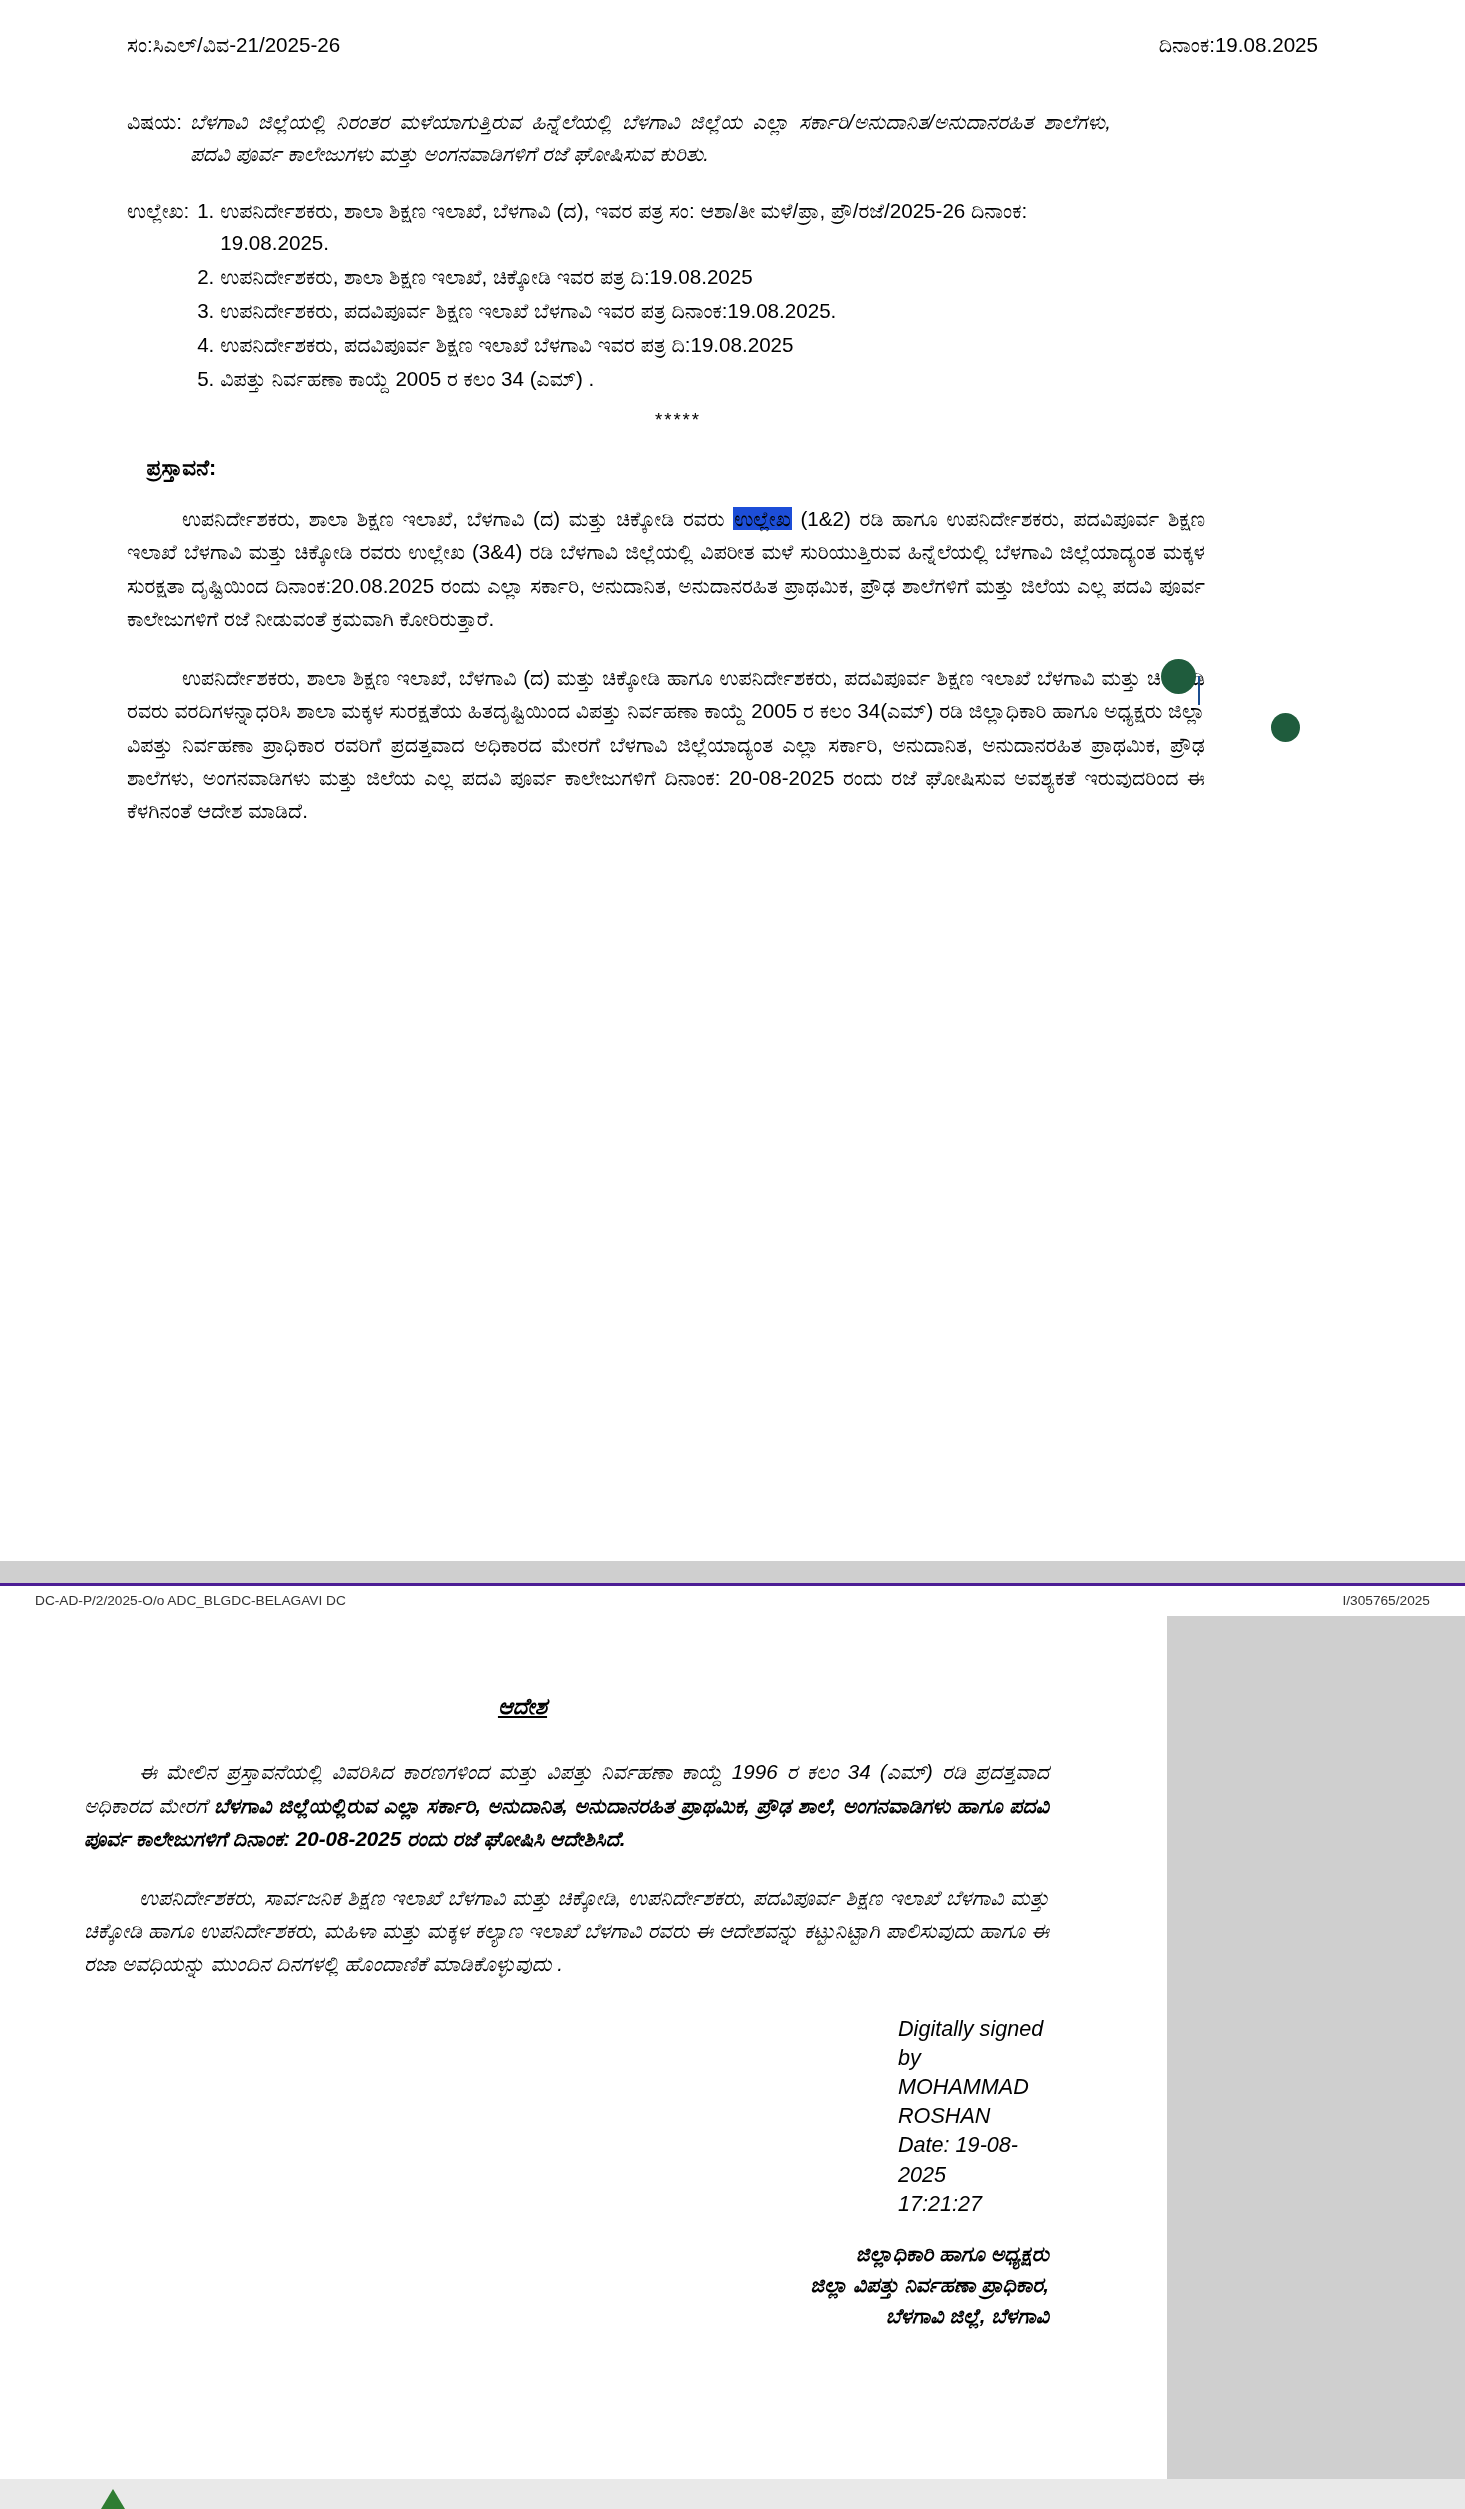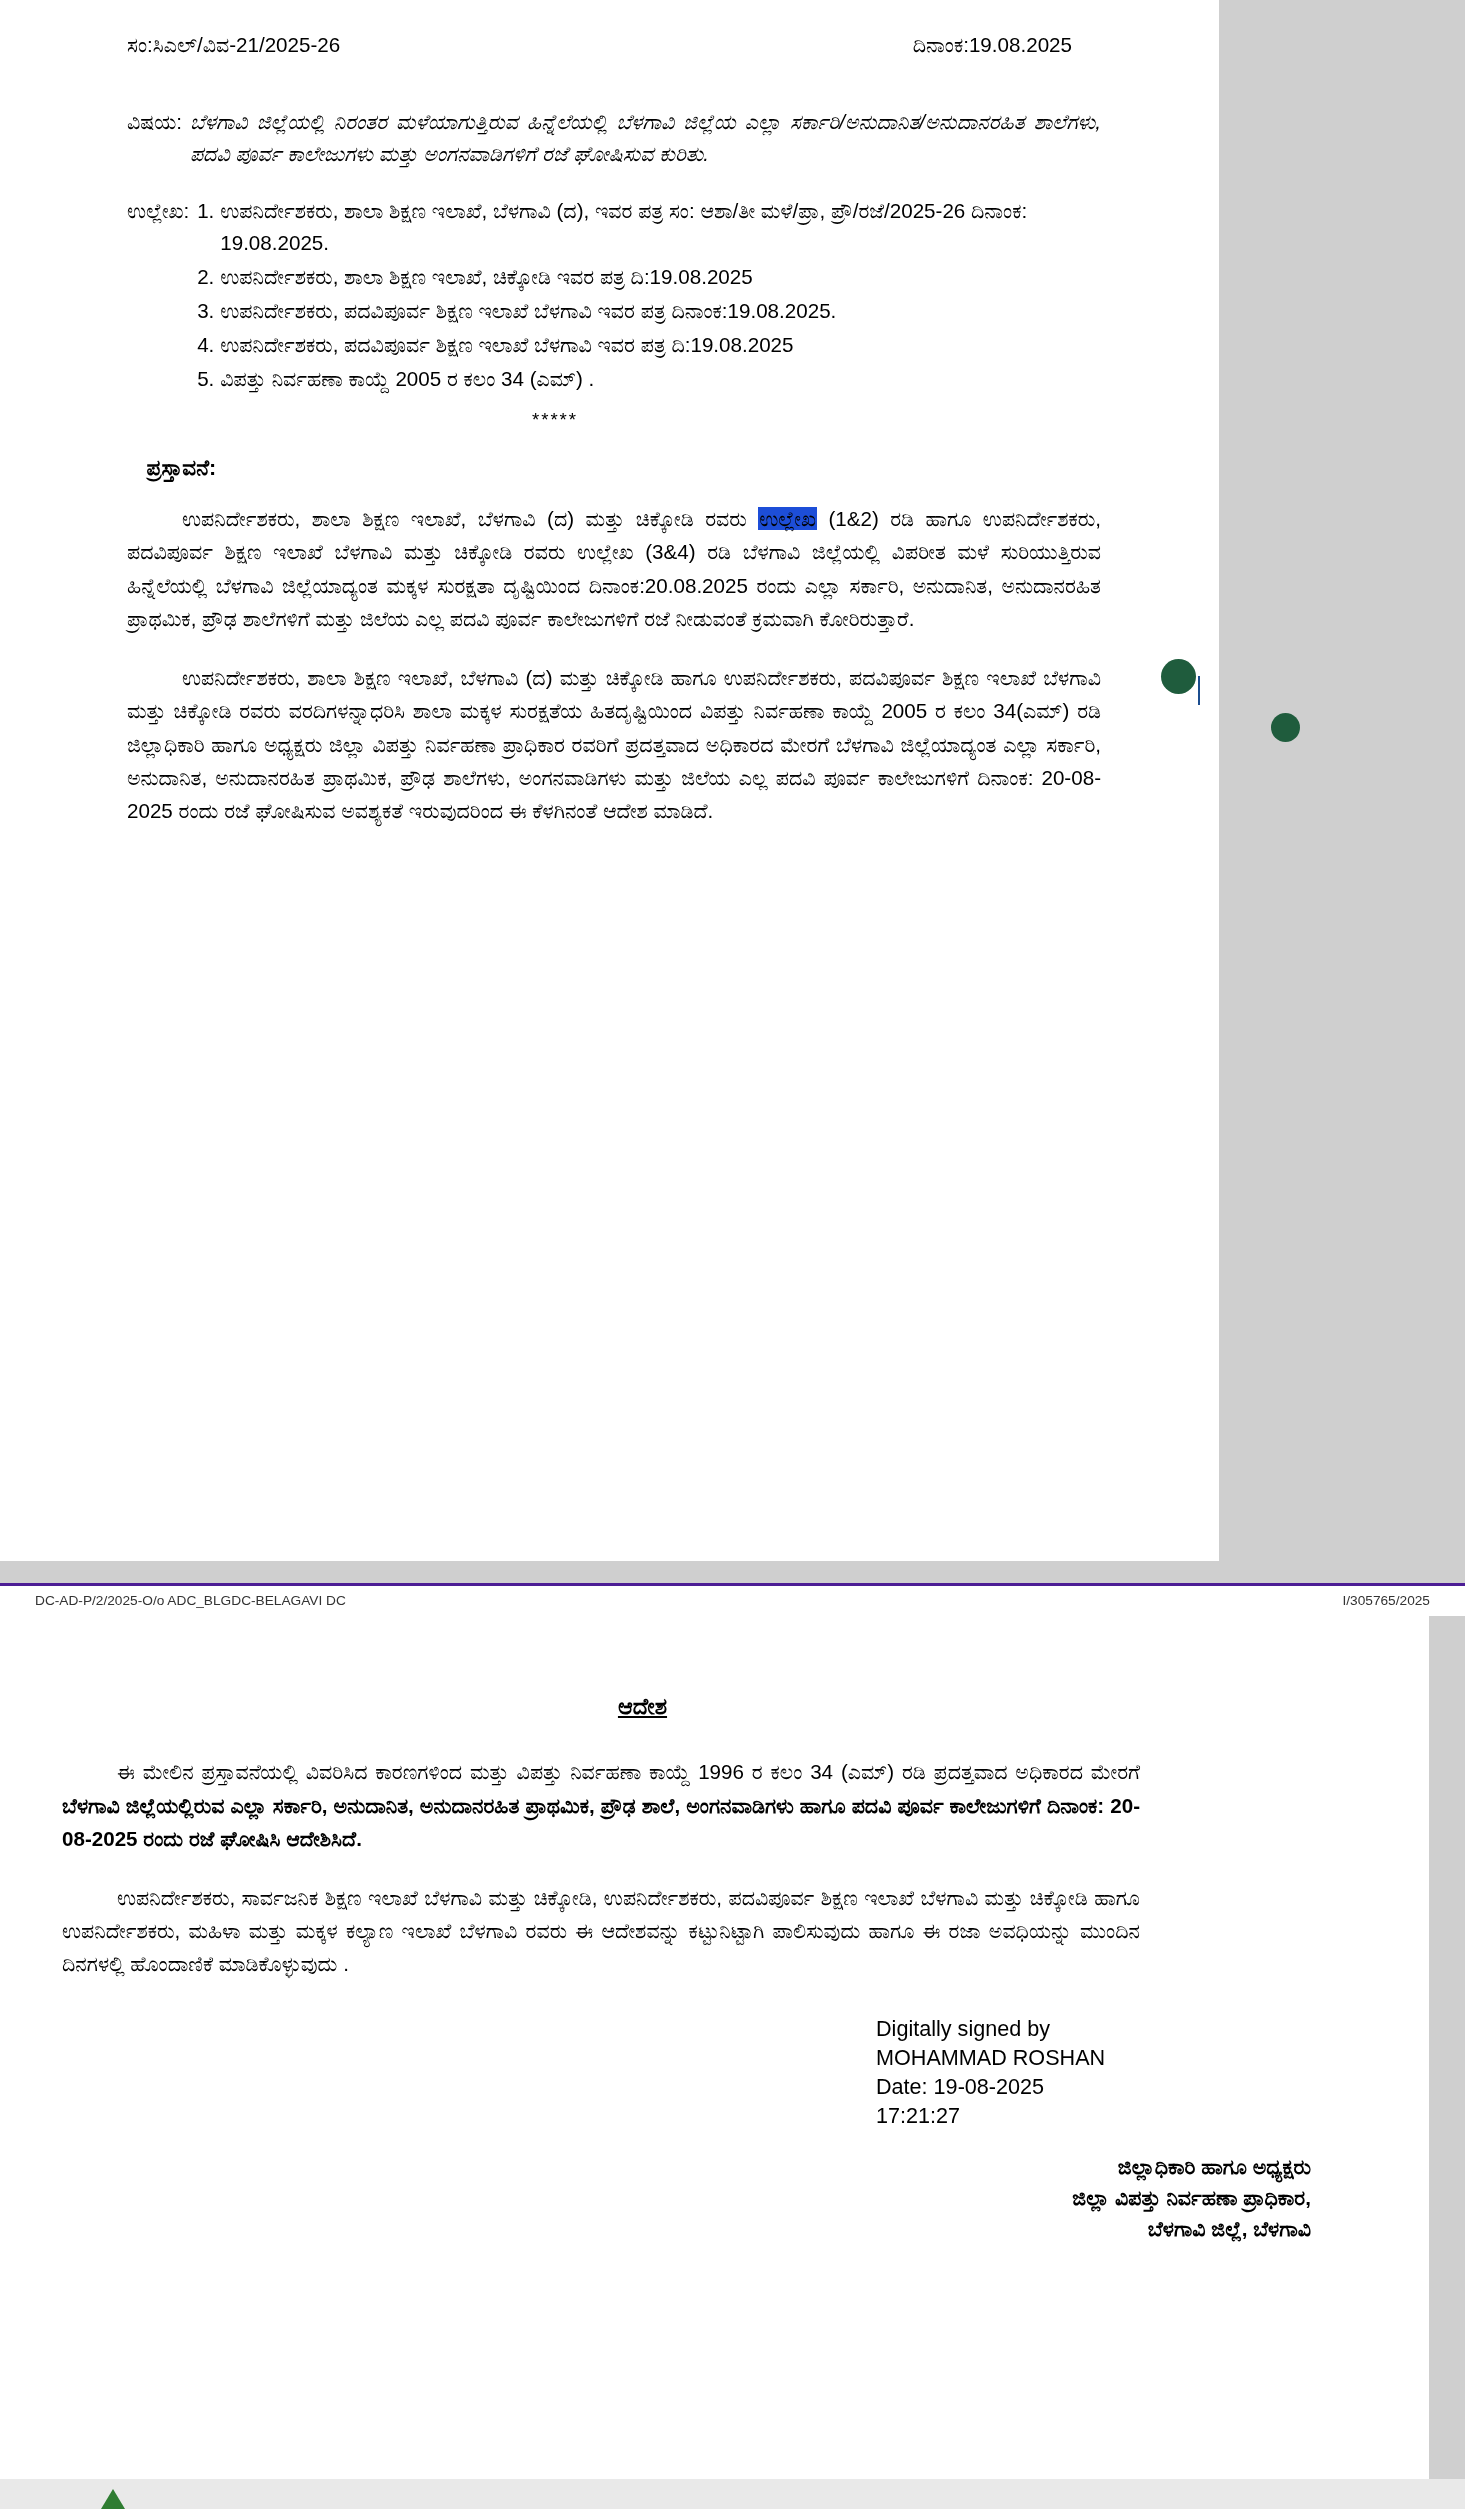--- a/index.html
+++ b/index.html
@@ -21,7 +21,7 @@
   }
   
   #page1 {
-    width: 1219px;
+    width: 1465px;
     padding: 0;
     height: 1561px;
     box-sizing: border-box;

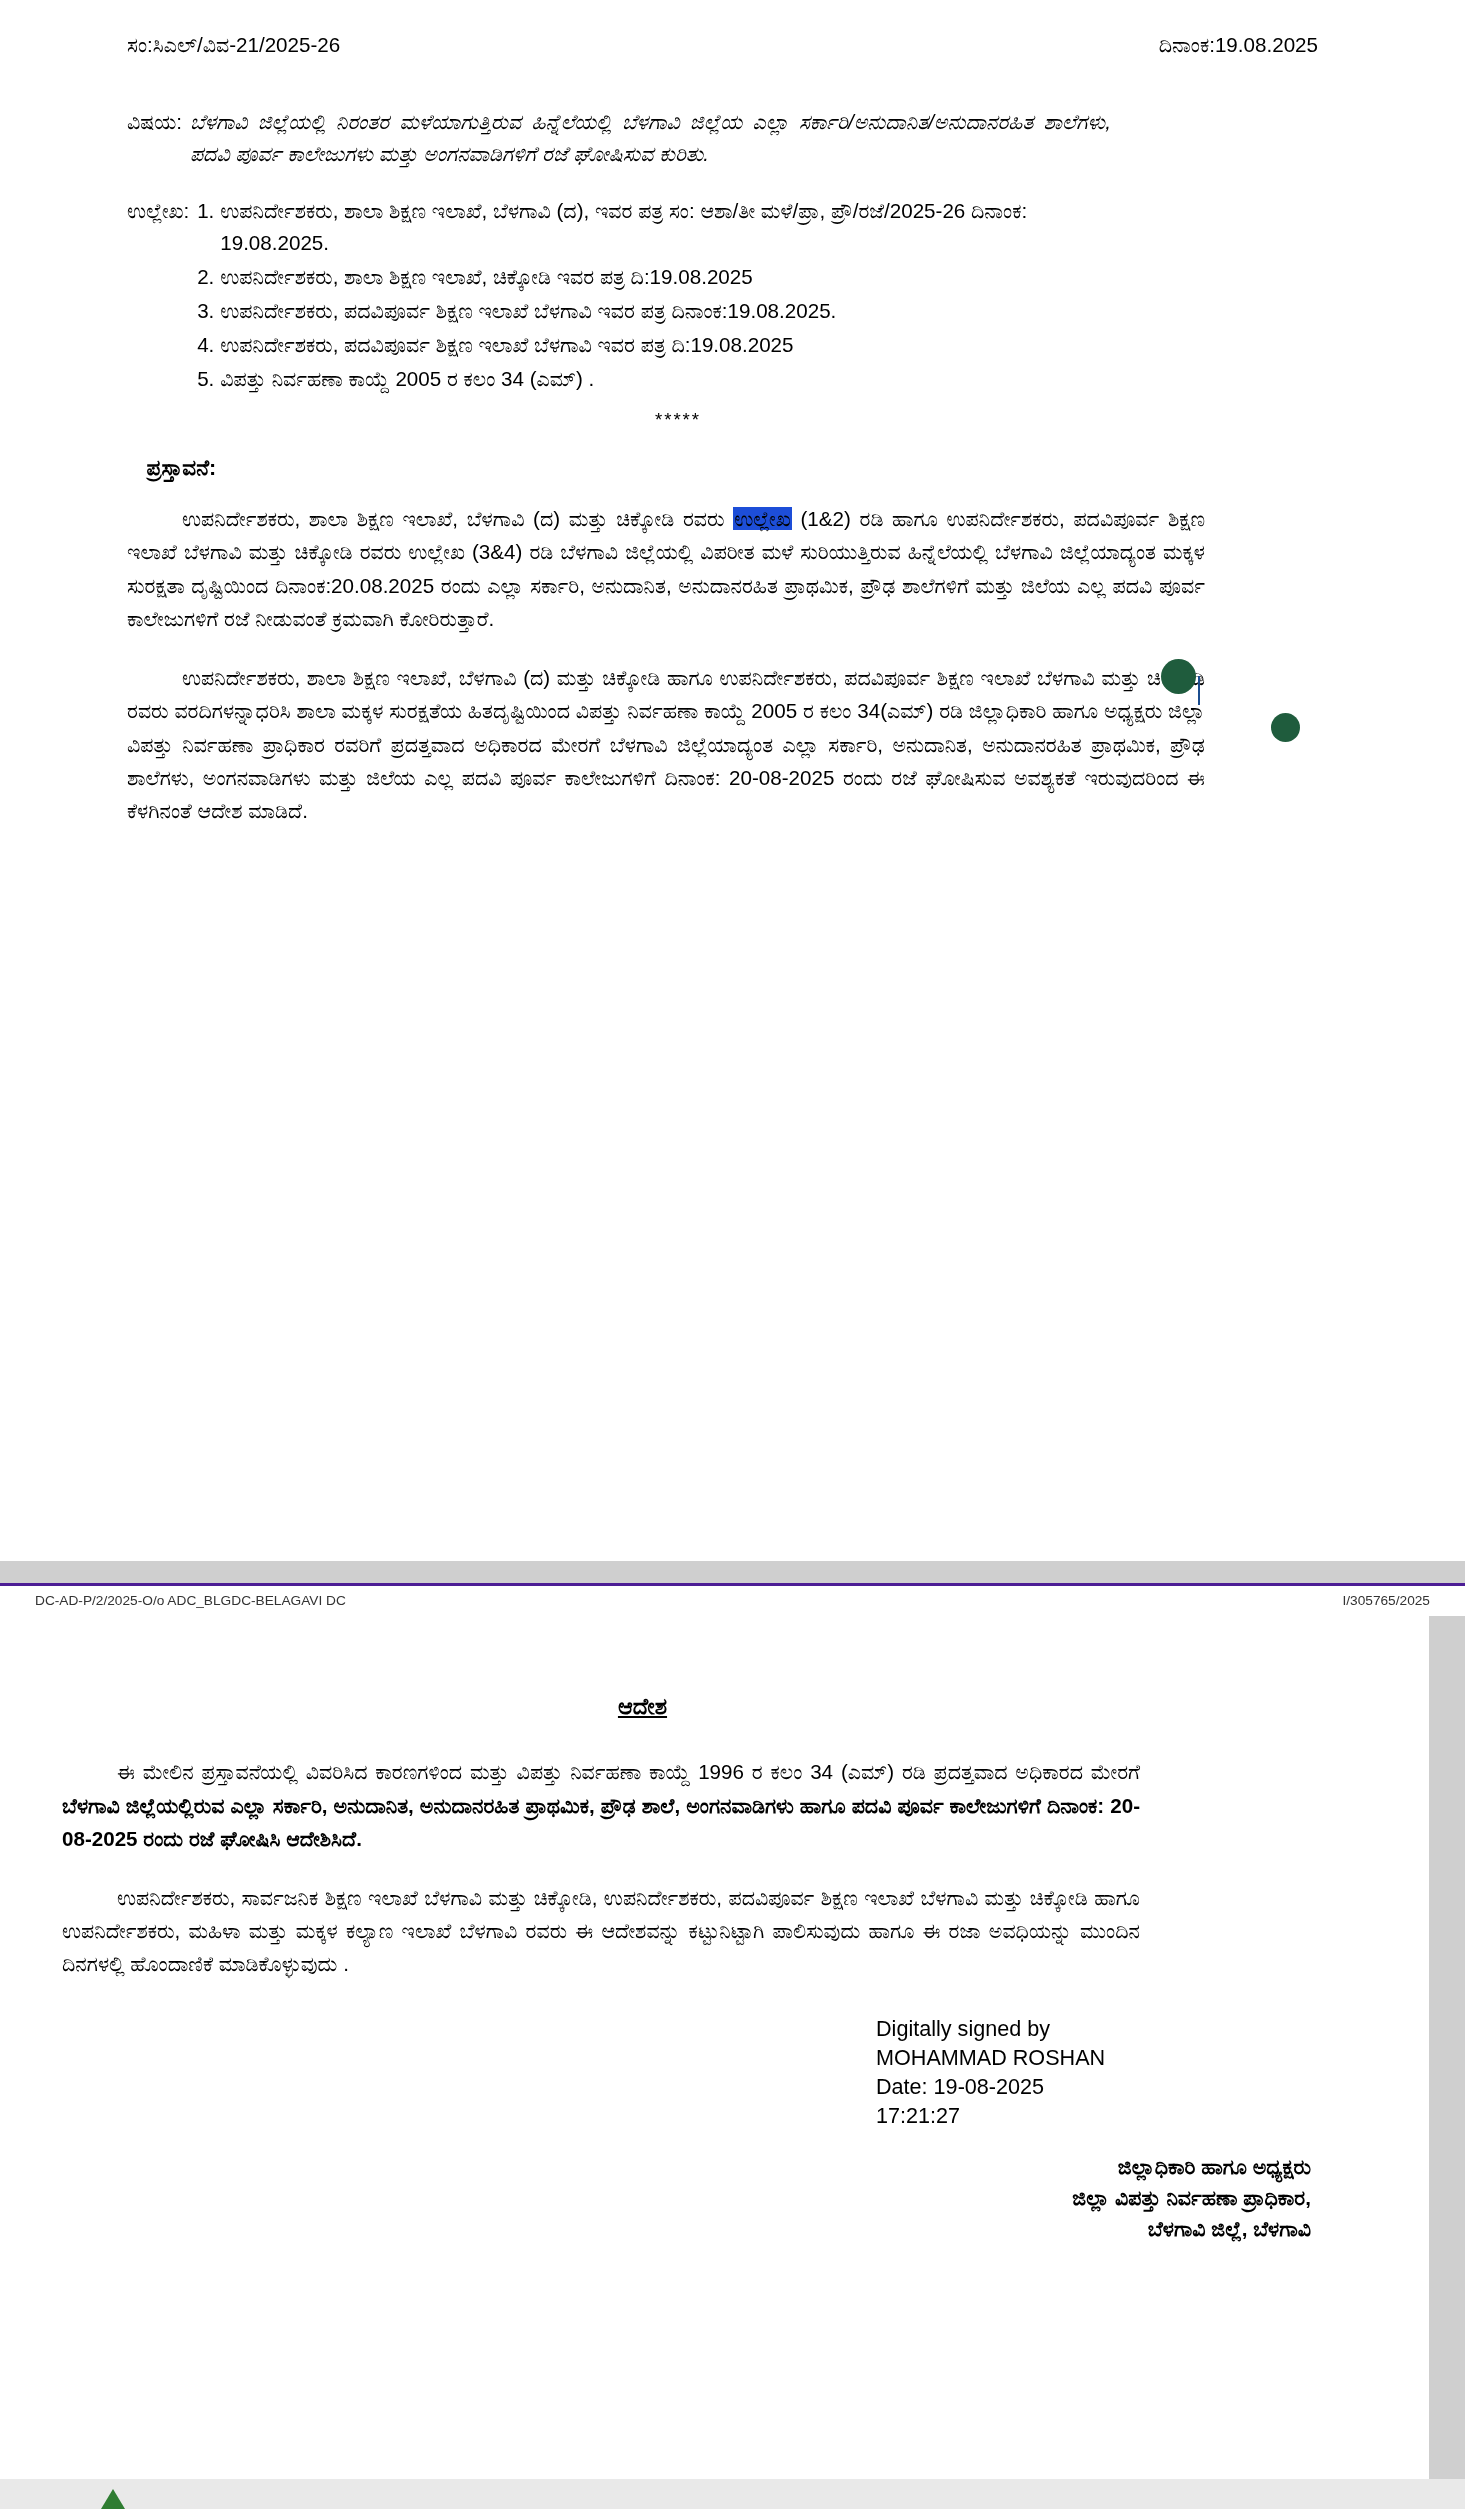--- a/index.html
+++ b/index.html
@@ -130,10 +130,11 @@
   }
   
   #page2 {
-    width: 1429px;
+    width: 1167px;
     min-height: 863px;
     box-sizing: border-box;
-    padding: 78px 118px 39px 62px;
+    padding: 78px 118px 39px 84px;
+    font-style: italic;
   }
   .aadesha {
     text-align: center;

